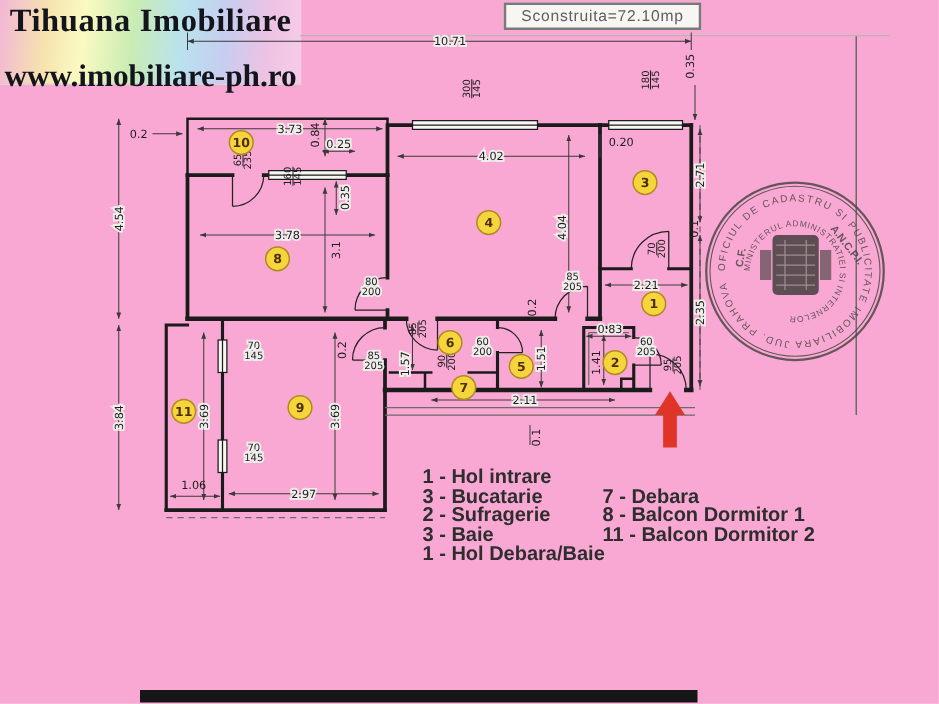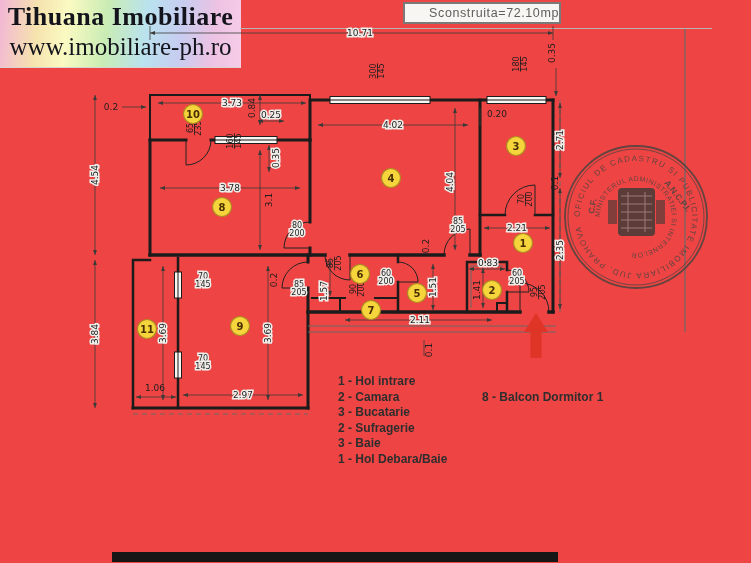--- a/index.html
+++ b/index.html
@@ -3,7 +3,7 @@
 <meta charset="utf-8">
 <style>
   html,body{margin:0;padding:0;}
-  .canvas{position:relative;width:751px;height:563px;background:#ef4444;overflow:hidden;
+  .canvas{position:relative;width:751px;height:563px;background:#f9a8d4;overflow:hidden;
           font-family:"Liberation Sans",sans-serif;}
   
   .header{position:absolute;left:0;top:0;width:241px;height:67px;

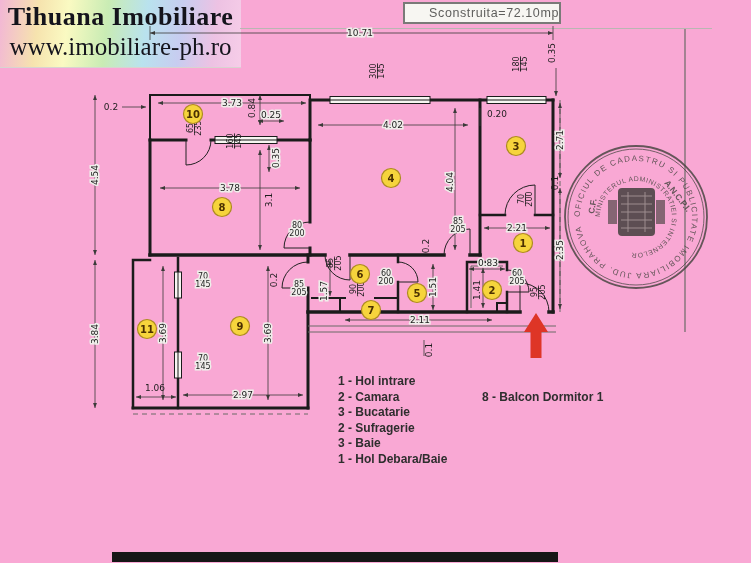--- a/index.html
+++ b/index.html
@@ -14,7 +14,7 @@
   .topline{position:absolute;left:240px;top:28px;width:472px;height:0;border-top:1px solid #b9b6b2;}
   
   .area-box{position:absolute;left:403px;top:2px;width:154px;height:18px;border:2px solid #7a7a78;
-    background:#f7f6f2;display:flex;align-items:center;justify-content:flex-end;
+    background:#f7f6f2;display:flex;align-items:center;justify-content:center;
     font-size:12.5px;color:#5e5e5c;letter-spacing:.6px;}
   
   .legend{position:absolute;left:338px;top:374px;width:336px;color:#2e2e2e;font-weight:700;}

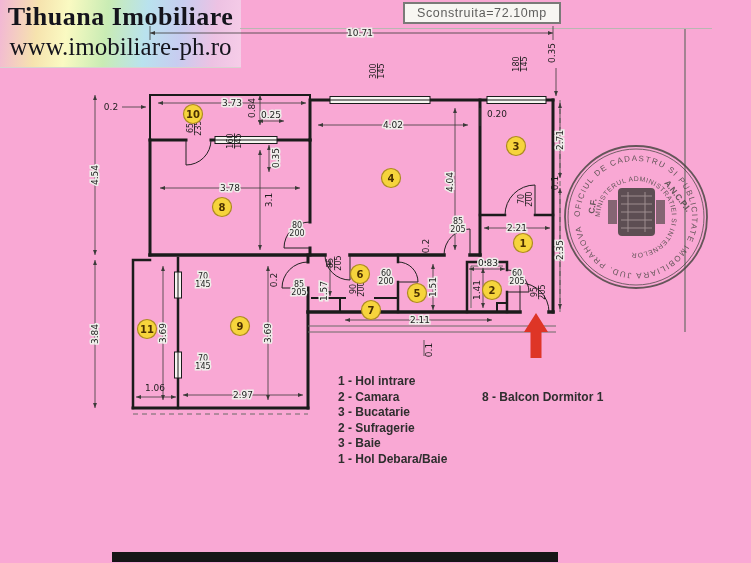--- a/index.html
+++ b/index.html
@@ -10,7 +10,7 @@
     background:linear-gradient(96deg,#f2b6d6 0%,#f6e3ae 16%,#fafac2 28%,#c9ecb4 44%,#b9e2ee 60%,#c7cdf0 74%,#edc2e3 88%,#f6cde8 100%);
     text-align:center;color:#14141c;font-family:"Liberation Serif",serif;border-bottom:1px solid #d8d4d0;}
   .header .l1{font-size:26px;font-weight:600;margin-top:2px;letter-spacing:.5px;}
-  .header .l2{font-size:25px;font-weight:400;margin-top:1px;}
+  .header .l2{font-size:25px;font-weight:700;margin-top:16px;}
   .topline{position:absolute;left:240px;top:28px;width:472px;height:0;border-top:1px solid #b9b6b2;}
   
   .area-box{position:absolute;left:403px;top:2px;width:154px;height:18px;border:2px solid #7a7a78;

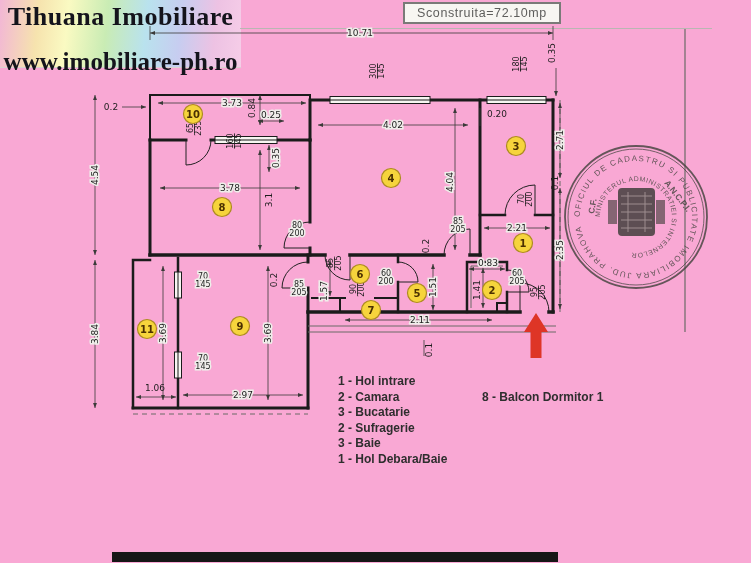--- a/index.html
+++ b/index.html
@@ -22,7 +22,7 @@
   .legend .cols{display:flex;}
   .legend .col1{width:144px;}
   .legend .col2{width:190px;margin-top:15.5px;}
-  .legend .item{font-size:12px;line-height:15.6px;white-space:nowrap;}
+  .legend .item{font-size:16px;line-height:15.6px;white-space:nowrap;}
   
   .bottom-bar{position:absolute;left:112px;top:552px;width:446px;height:10px;background:#161616;}
   

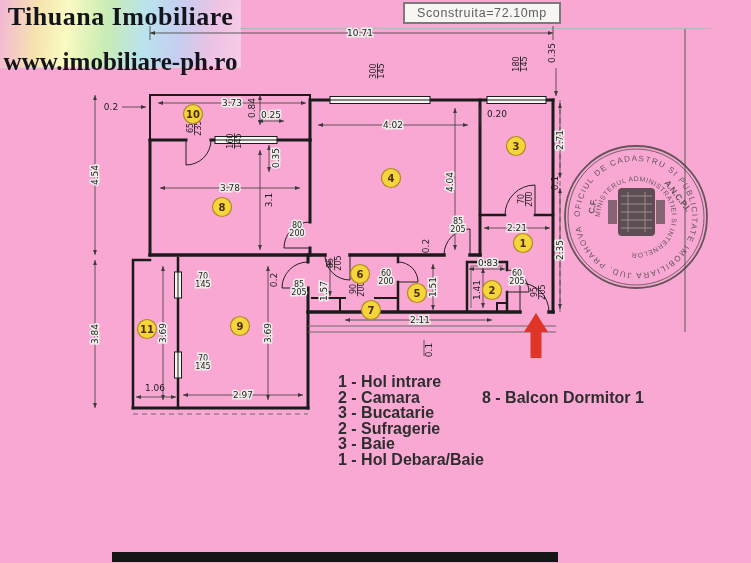--- a/index.html
+++ b/index.html
@@ -284,7 +284,6 @@
     <div class="cols">
       <div class="col1">
         <div class="item">1 - Hol intrare</div>
-        <div class="item">2 - Camara</div>
         <div class="item">3 - Bucatarie</div>
         <div class="item">2 - Sufragerie</div>
         <div class="item">3 - Baie</div>

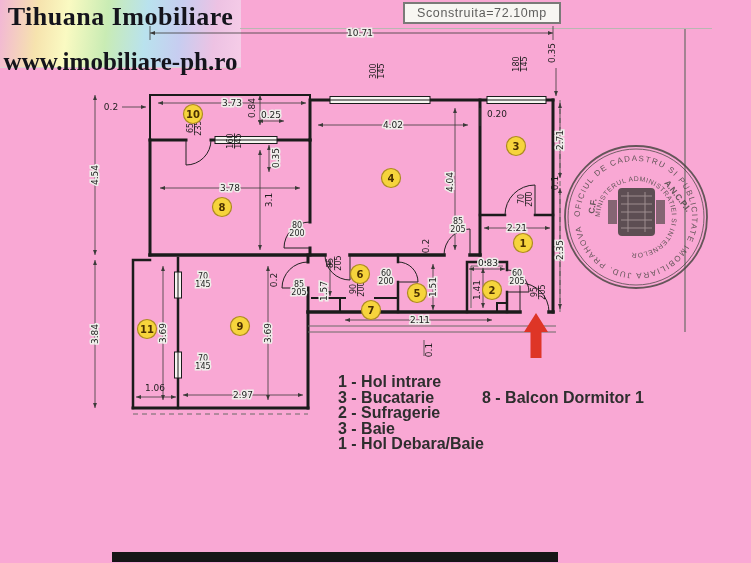--- a/index.html
+++ b/index.html
@@ -290,6 +290,7 @@
         <div class="item">1 - Hol Debara/Baie</div>
       </div>
       <div class="col2">
+        <div class="item">7 - Debara</div>
         <div class="item">8 - Balcon Dormitor 1</div>
       </div>
     </div>

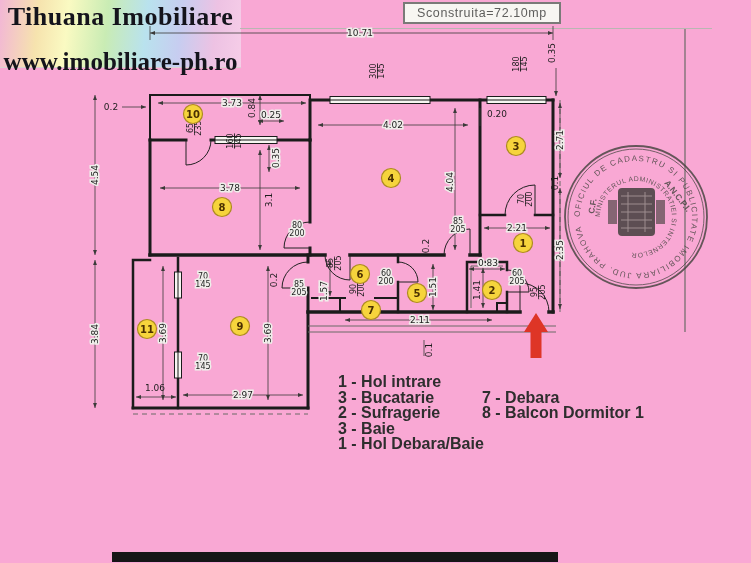--- a/index.html
+++ b/index.html
@@ -292,6 +292,7 @@
       <div class="col2">
         <div class="item">7 - Debara</div>
         <div class="item">8 - Balcon Dormitor 1</div>
+        <div class="item">11 - Balcon Dormitor 2</div>
       </div>
     </div>
   </div>

